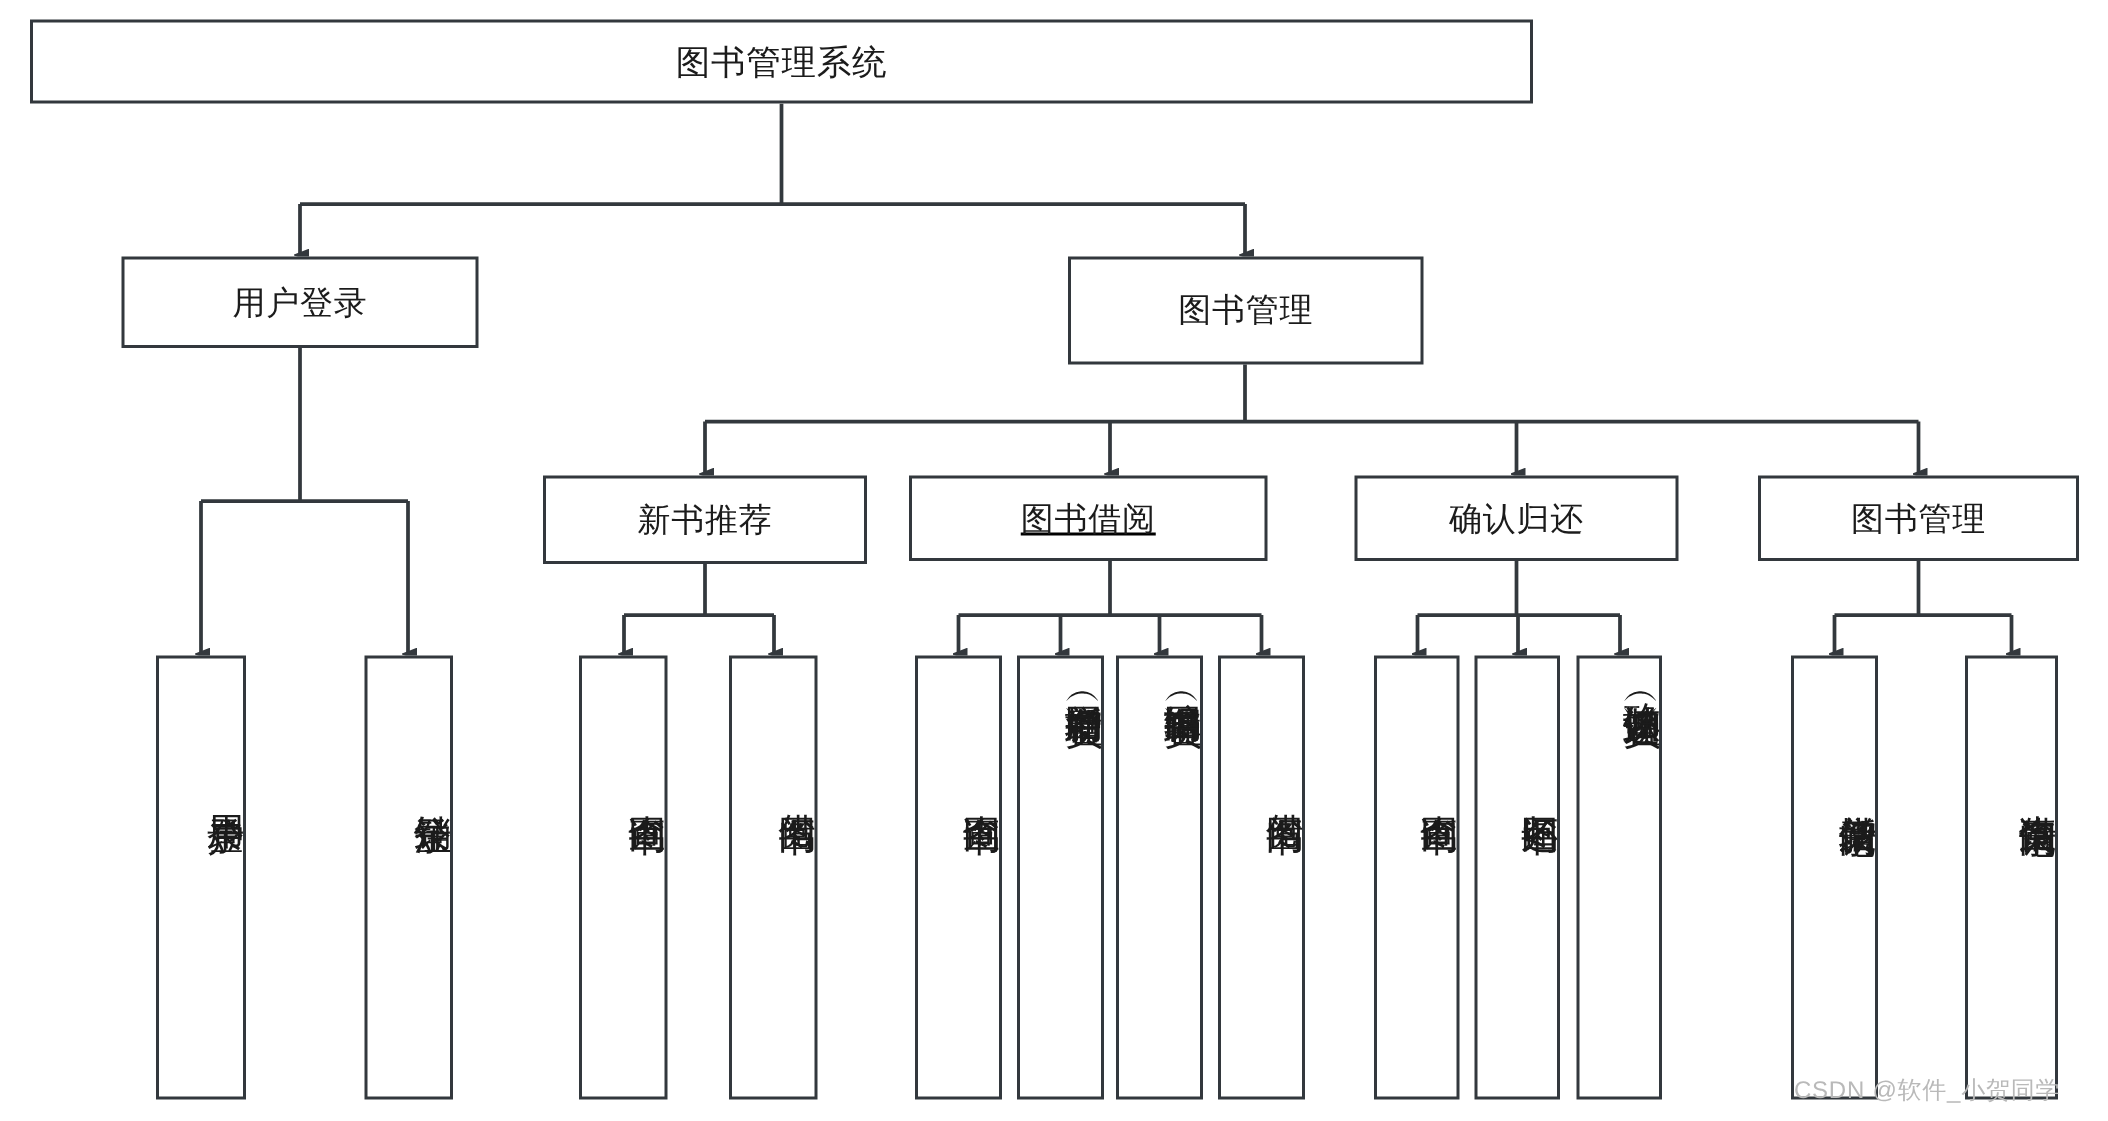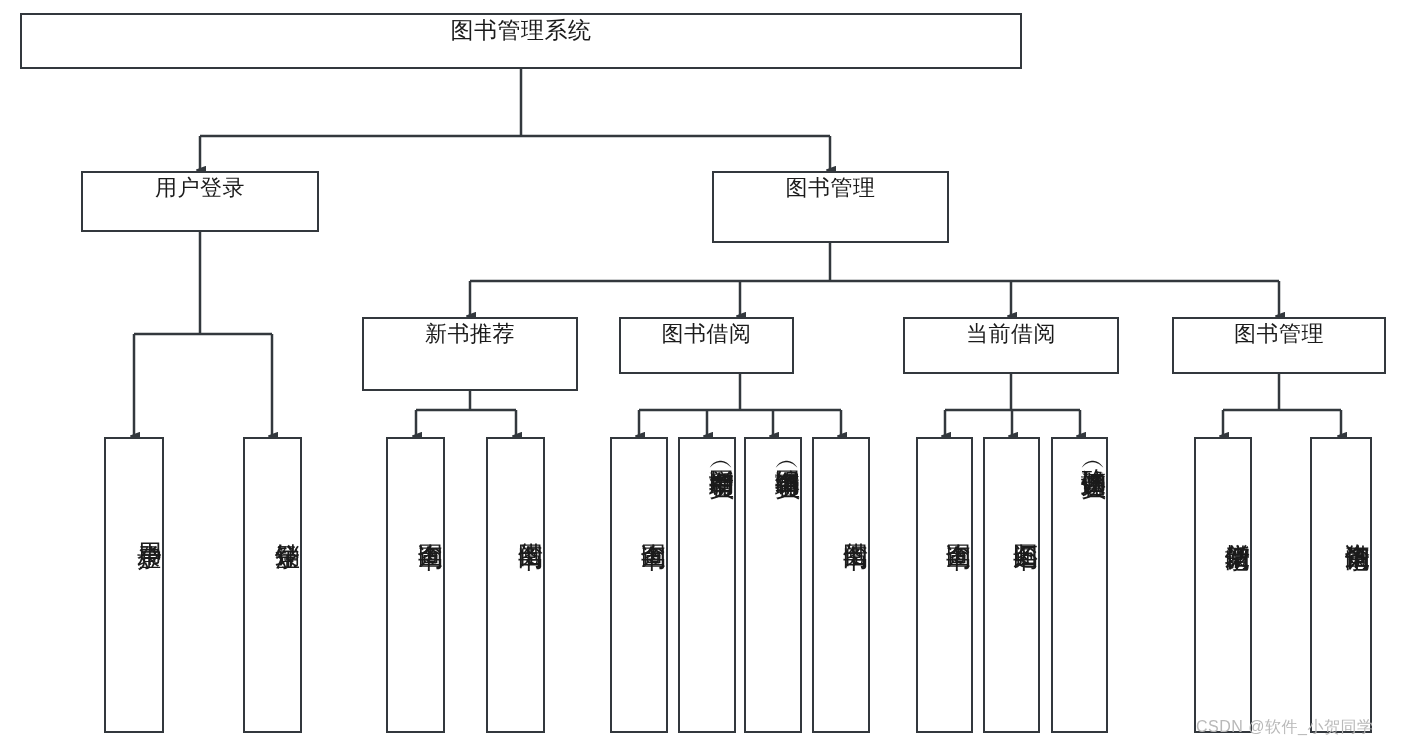--- a/index.html
+++ b/index.html
@@ -30,6 +30,7 @@
     background: #ffffff;
     border: 2px solid #33383d;
     display: flex;
+    align-items: center;
     justify-content: center;
     overflow: hidden;
   }

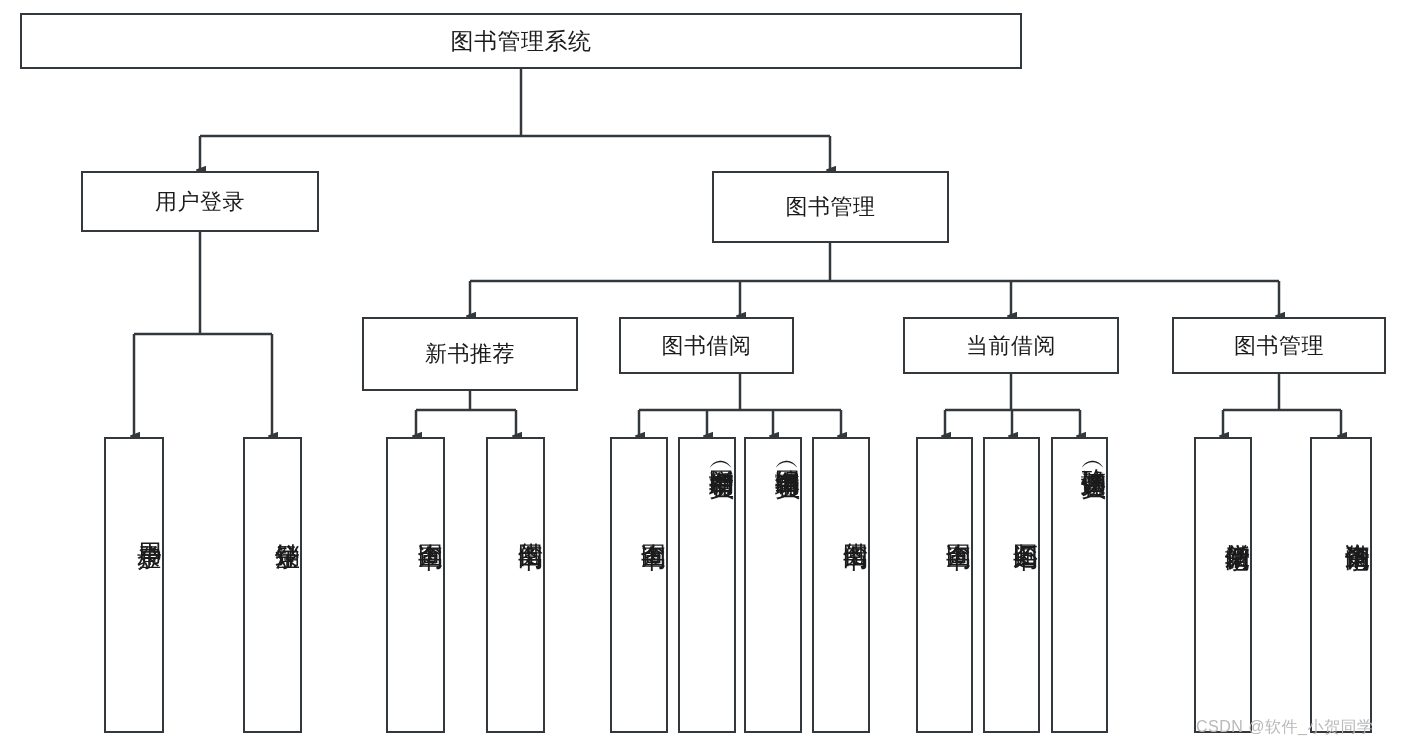--- a/index.html
+++ b/index.html
@@ -131,7 +131,7 @@
       <div class="node-box node-branch" style="left: 712px; top: 171px; width: 237px; height: 72px;">
         <span class="node-label">图书管理</span>
       </div>
-      <div class="node-box node-branch" style="left: 362px; top: 317px; width: 216px; height: 74px;">
+      <div class="node-box node-branch" style="left: 362px; top: 317px; width: 216px; height: 59px;">
         <span class="node-label">新书推荐</span>
       </div>
       <div class="node-box node-branch" style="left: 619px; top: 317px; width: 175px; height: 57px;">

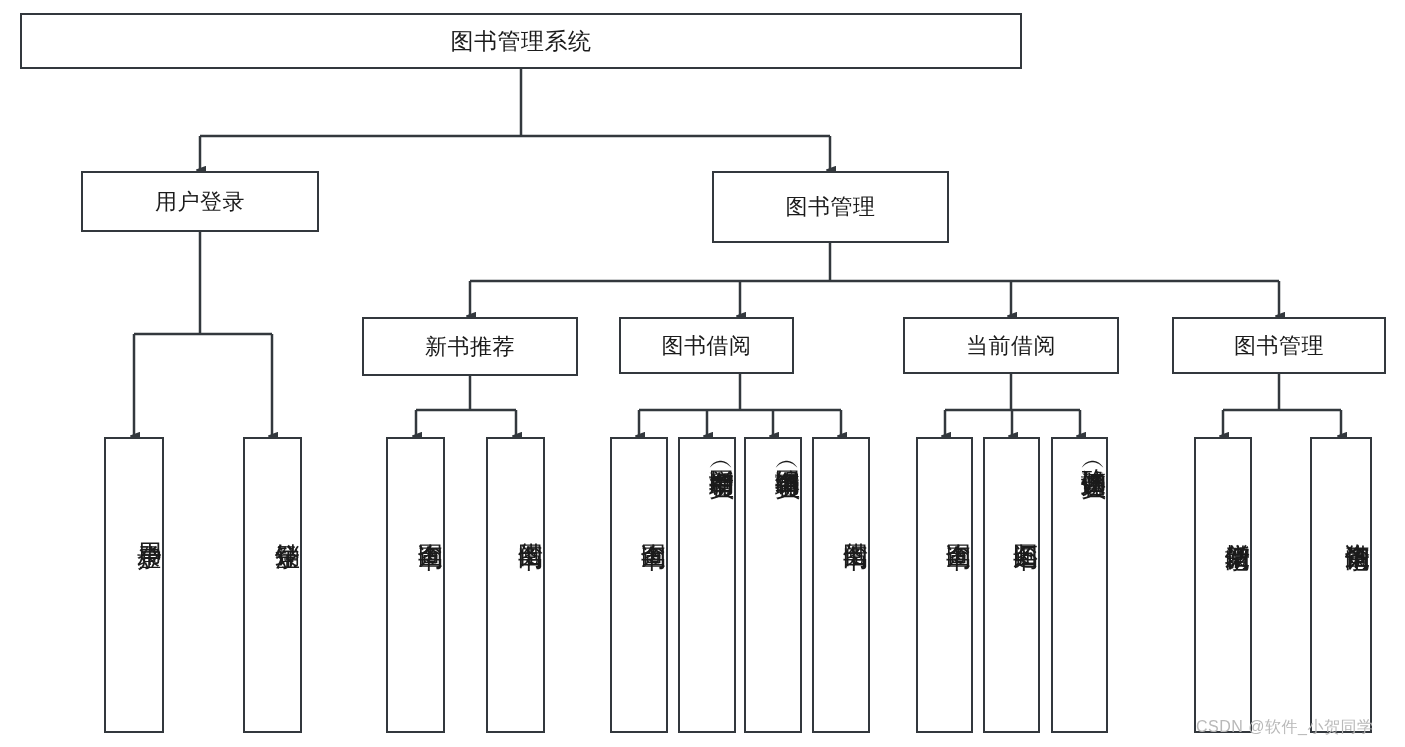--- a/index.html
+++ b/index.html
@@ -134,7 +134,7 @@
       <div class="node-box node-branch" style="left: 362px; top: 317px; width: 216px; height: 59px;">
         <span class="node-label">新书推荐</span>
       </div>
-      <div class="node-box node-branch" style="left: 619px; top: 317px; width: 175px; height: 57px;">
+      <div class="node-box node-branch" style="left: 606px; top: 317px; width: 239px; height: 57px; text-decoration: underline;">
         <span class="node-label">图书借阅</span>
       </div>
       <div class="node-box node-branch" style="left: 903px; top: 317px; width: 216px; height: 57px;">

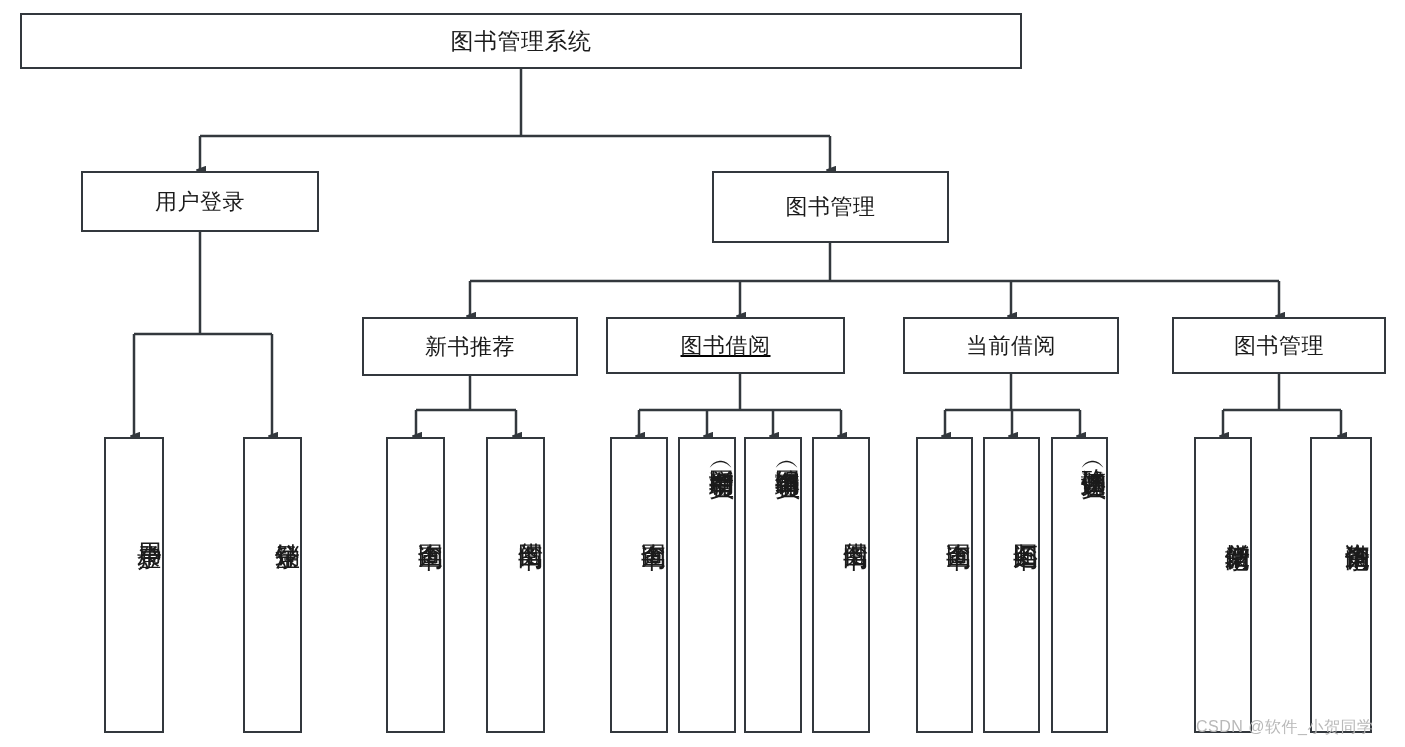--- a/index.html
+++ b/index.html
@@ -138,7 +138,7 @@
         <span class="node-label">图书借阅</span>
       </div>
       <div class="node-box node-branch" style="left: 903px; top: 317px; width: 216px; height: 57px;">
-        <span class="node-label">当前借阅</span>
+        <span class="node-label">确认归还</span>
       </div>
       <div class="node-box node-branch" style="left: 1172px; top: 317px; width: 214px; height: 57px;">
         <span class="node-label">图书管理</span>

